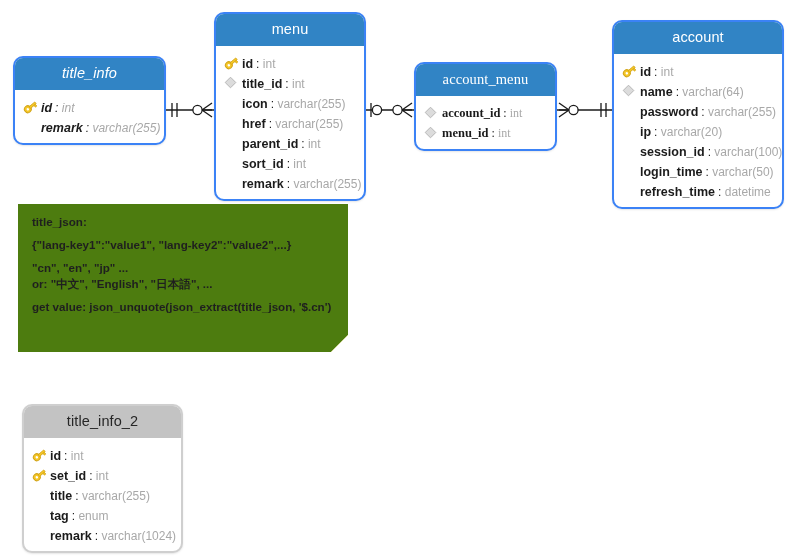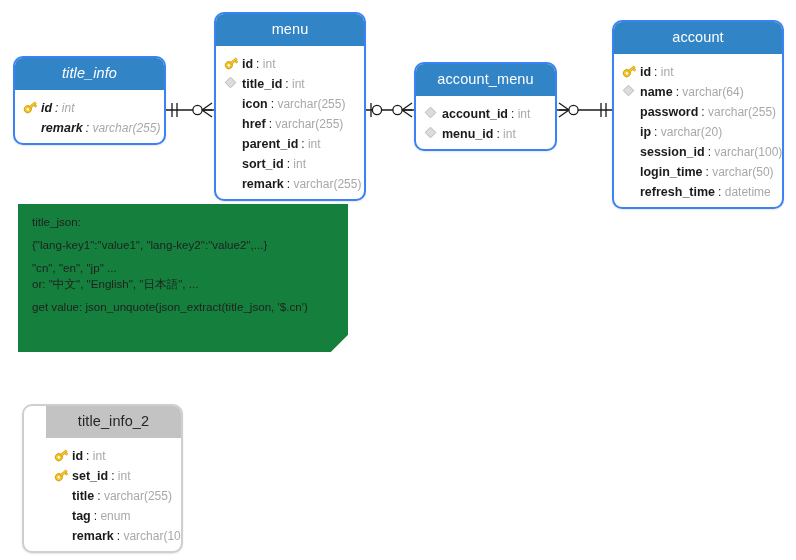--- a/index.html
+++ b/index.html
@@ -219,7 +219,7 @@
         </div>
       </div>
     </div>
-    <div class="table-box" style="left: 414px; top: 62px; width: 143px;">
+    <div class="table-box" style="left: 414px; top: 62px; width: 143px; font-family: Liberation Serif, serif;">
       <div class="table-header">account_menu</div>
       <div class="table-body">
         <div class="field-row">

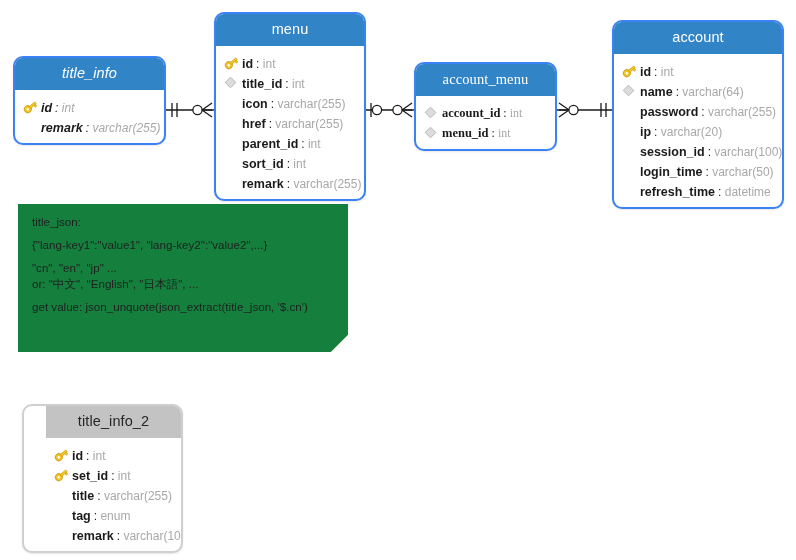--- a/index.html
+++ b/index.html
@@ -80,9 +80,10 @@
   #note {
     position: absolute;
     box-sizing: border-box;
-    background: #15803d;
+    background: #4d7c0f;
     color: #1f1f1f;
     padding: 12px 0 10px 14px;
+    font-weight: bold;
   }
   #note .note-line {
     font-size: 11.6px;

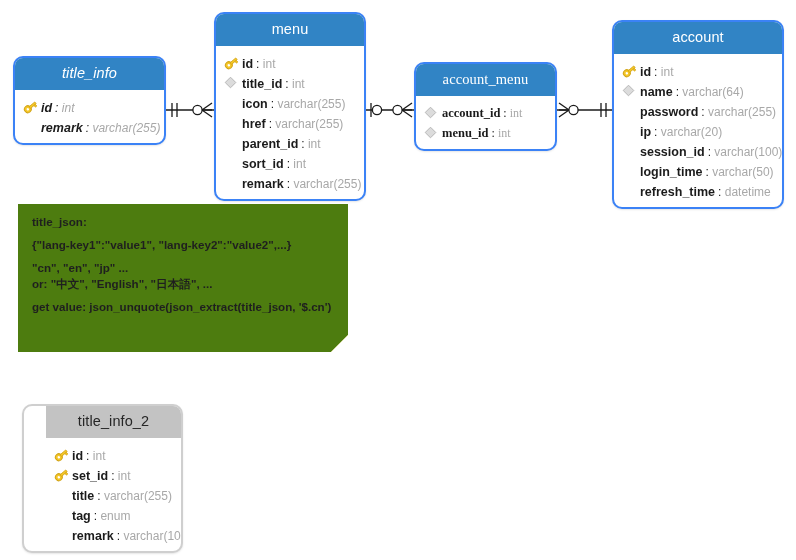--- a/index.html
+++ b/index.html
@@ -296,7 +296,7 @@
         </div>
       </div>
     </div>
-    <div class="table-box gray" style="left: 22px; top: 404px; width: 161px; padding-left: 22px;">
+    <div class="table-box gray" style="left: 22px; top: 404px; width: 161px;">
       <div class="table-header">title_info_2</div>
       <div class="table-body">
         <div class="field-row">

